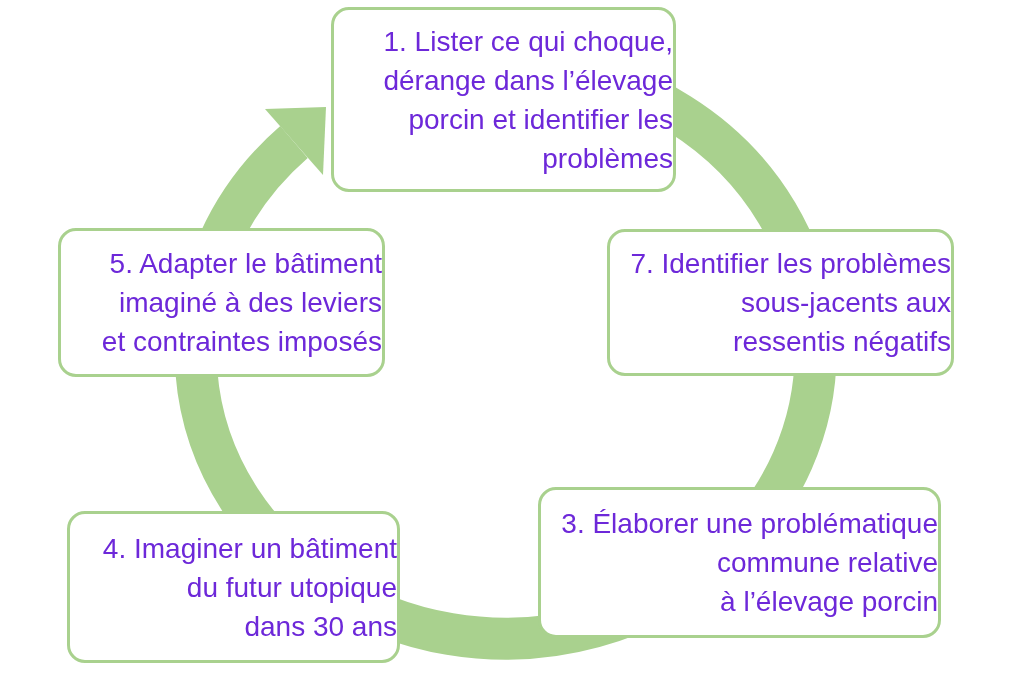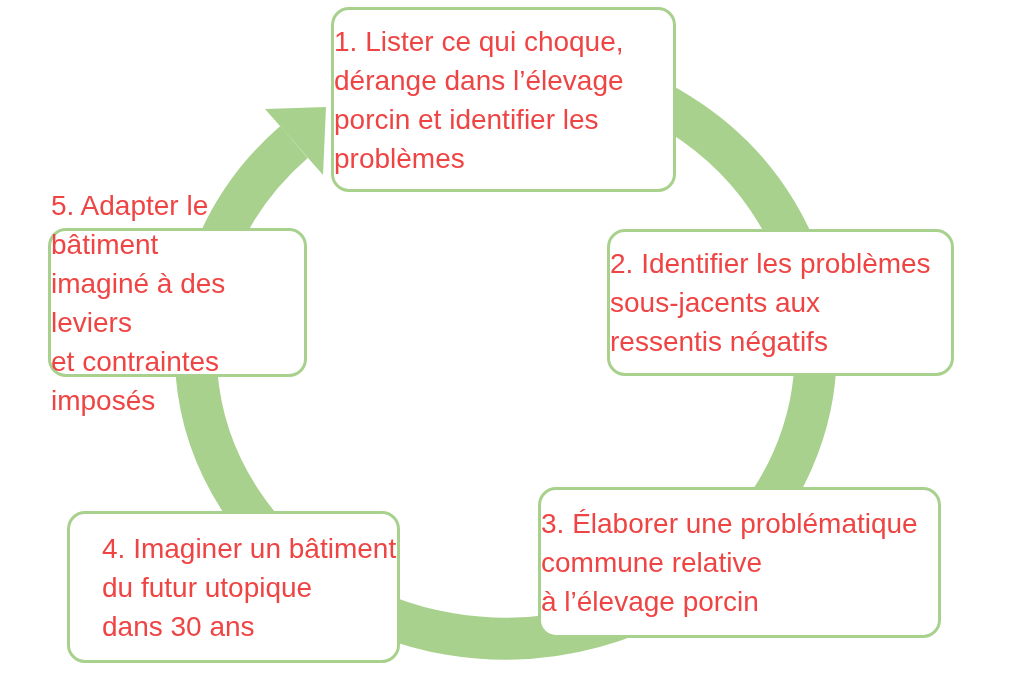--- a/index.html
+++ b/index.html
@@ -31,8 +31,8 @@
     display: flex;
     align-items: center;
     justify-content: center;
-    text-align: left;
-    color: #ef4444;
+    text-align: right;
+    color: #6d28d9;
     font-size: 28px;
     line-height: 39px;
     z-index: 2;

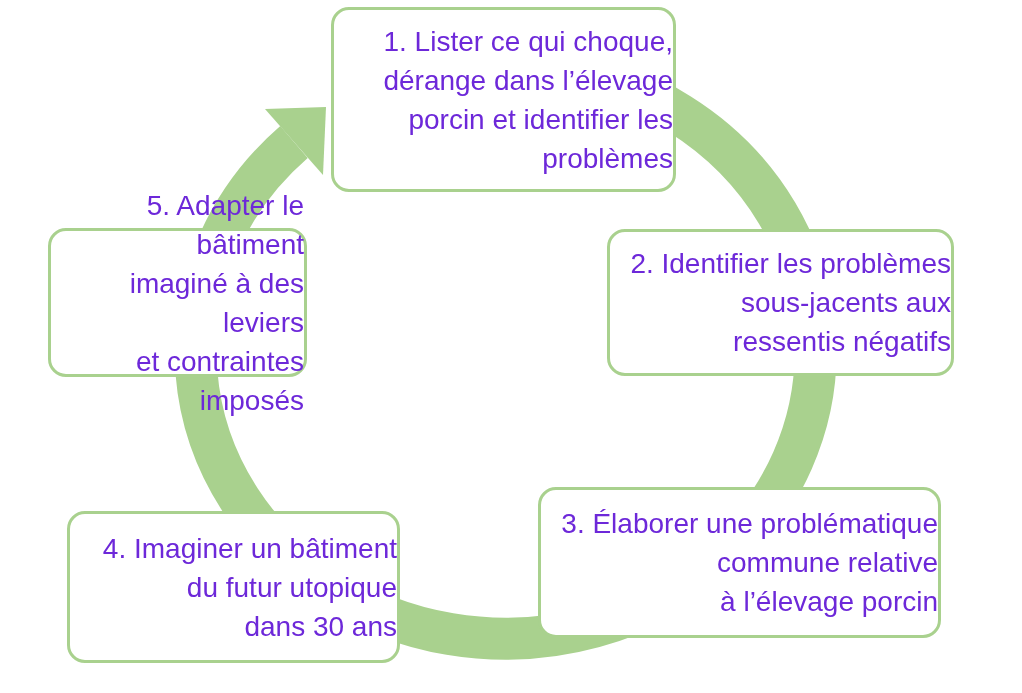--- a/index.html
+++ b/index.html
@@ -47,7 +47,7 @@
   .box-2 { left: 607px; top: 229px; width: 347px; height: 147px; }
   .box-3 { left: 538px; top: 487px; width: 403px; height: 151px; }
   .box-4 { left: 67px;  top: 511px; width: 333px; height: 152px; padding-left: 32px; }
-  .box-5 { left: 48px;  top: 228px; width: 259px; height: 149px; }
+  .box-5 { left: 58px;  top: 228px; width: 327px; height: 149px; }
 </style>
 </head>
 <body>

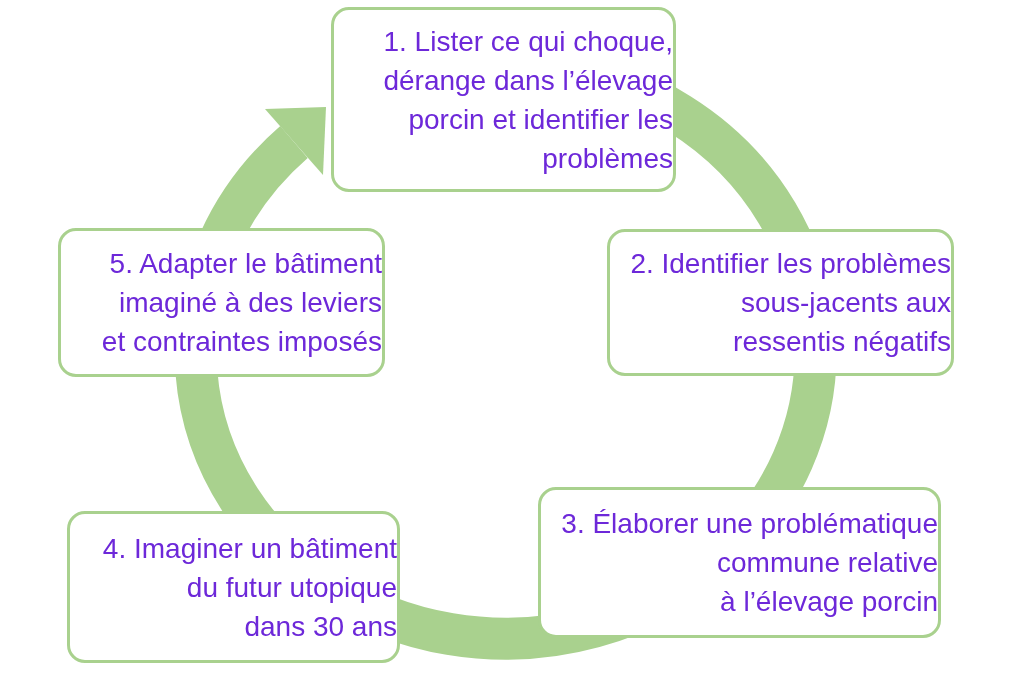--- a/index.html
+++ b/index.html
@@ -67,7 +67,7 @@
   </div>
 
   <div class="step-box box-2">
-    <span class="step-text">2. Identifier les problèmes
+    <span class="step-text">7. Identifier les problèmes
 sous-jacents aux
 ressentis négatifs</span>
   </div>

